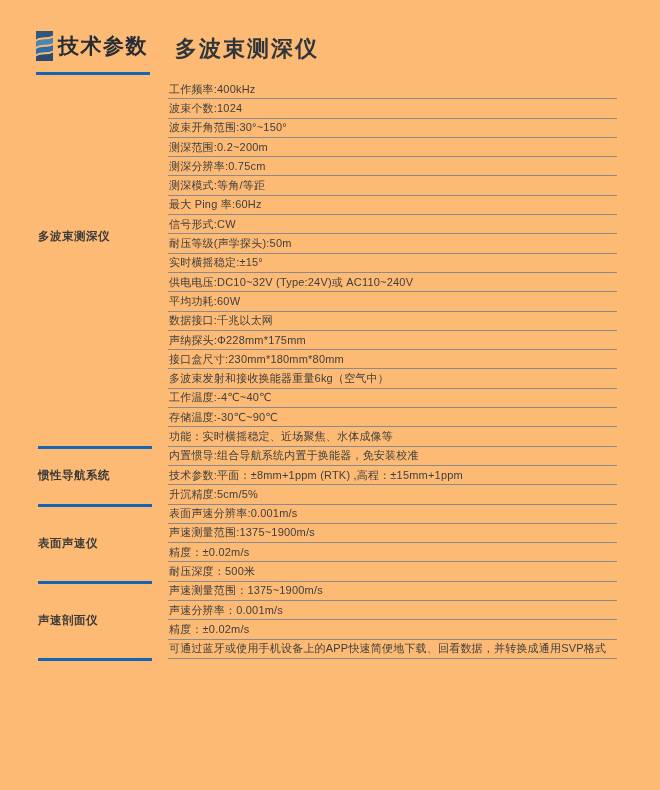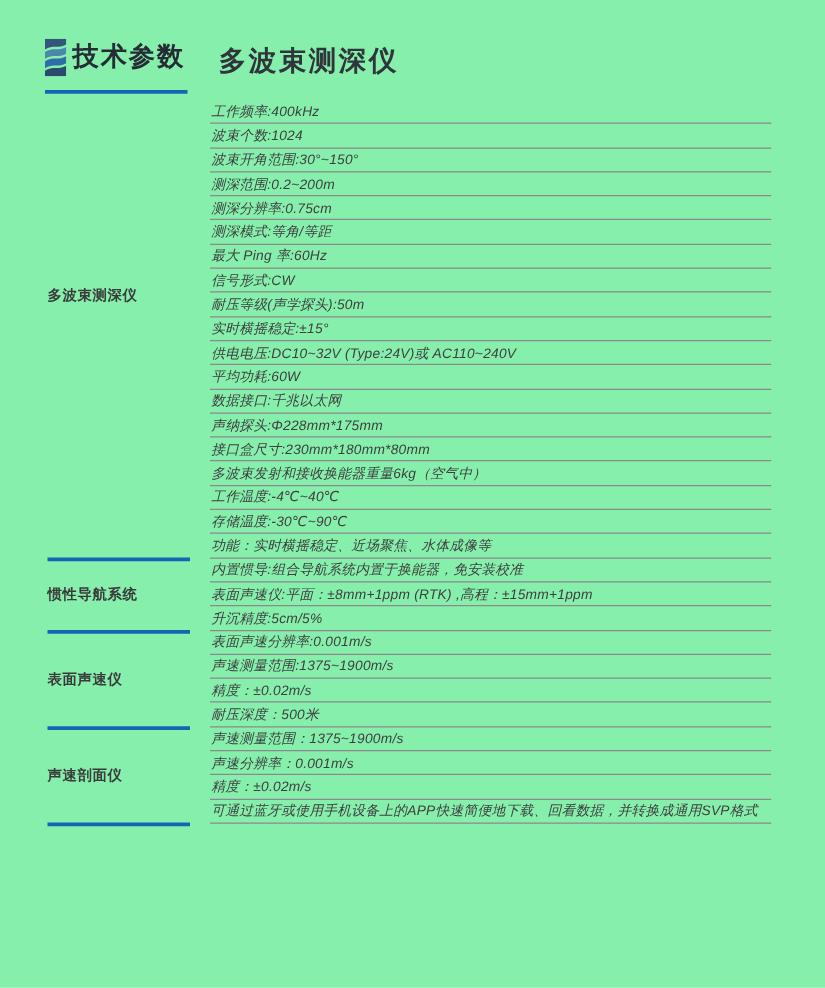--- a/index.html
+++ b/index.html
@@ -15,7 +15,7 @@
     font-family:"Liberation Sans","DejaVu Sans",sans-serif;
     position:relative;overflow:hidden;
   }
-  .page{position:absolute;inset:0;background:#86efac;}
+  .page{position:absolute;inset:0;background:#fdba74;}
 
   
   .brand{position:absolute;left:36px;top:31px;display:flex;align-items:center;gap:5px;}

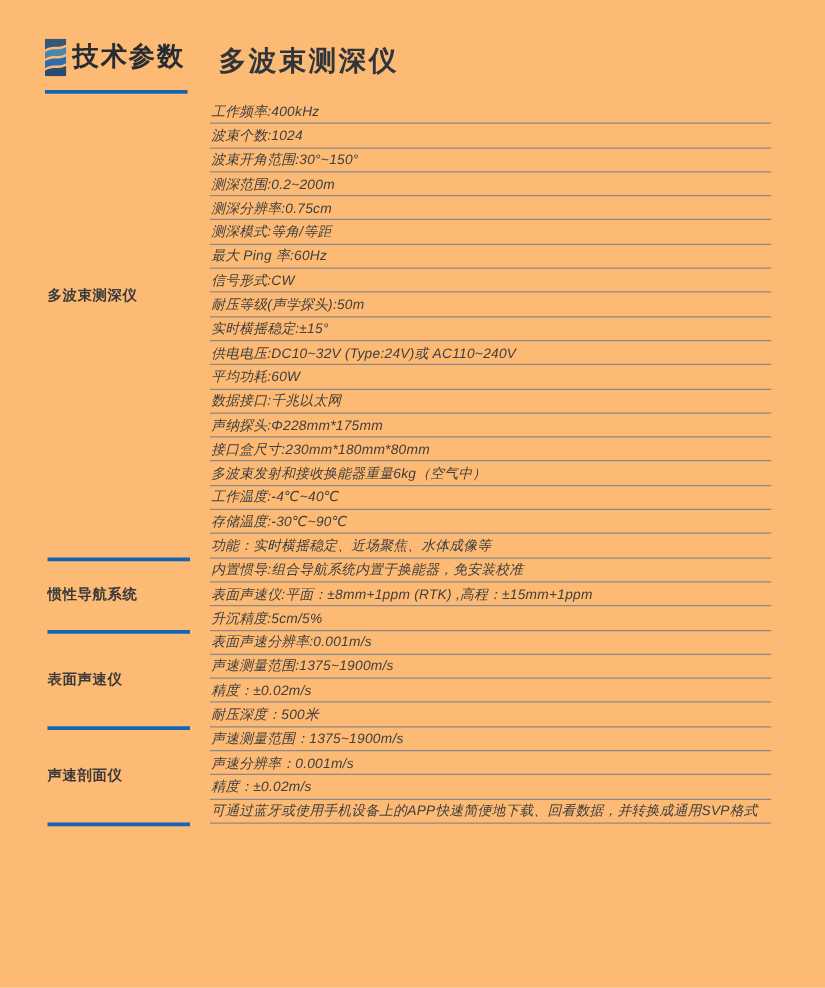--- a/index.html
+++ b/index.html
@@ -55,7 +55,7 @@
     display:flex;align-items:center;
     font-size:11px;color:var(--text);
     white-space:nowrap;overflow:hidden;
-    padding-left:1px;letter-spacing:0.2px;font-style:italic;
+    padding-left:1px;letter-spacing:0.2px;
   }
 </style>
 </head>

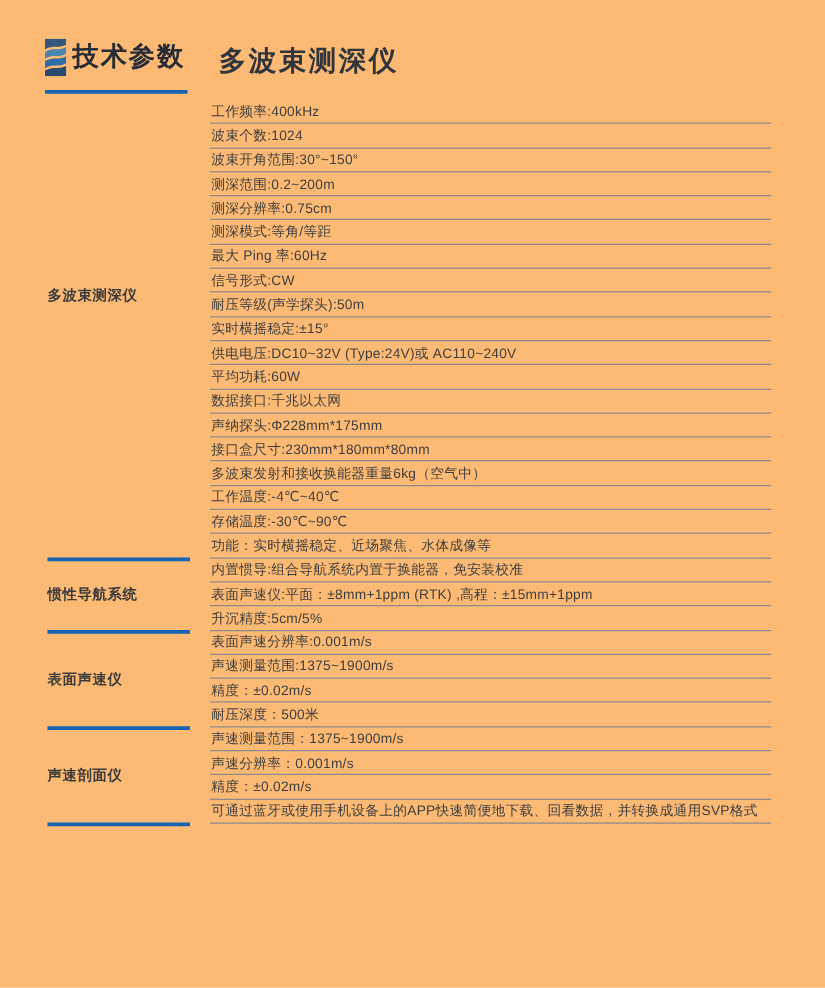--- a/index.html
+++ b/index.html
@@ -111,7 +111,7 @@
         </div>
         <div class="rows-cell">
           <div class="spec-row">内置惯导:组合导航系统内置于换能器，免安装校准</div>
-          <div class="spec-row">表面声速仪:平面：±8mm+1ppm (RTK) ,高程：±15mm+1ppm</div>
+          <div class="spec-row">技术参数:平面：±8mm+1ppm (RTK) ,高程：±15mm+1ppm</div>
           <div class="spec-row">升沉精度:5cm/5%</div>
         </div>
       </div>

